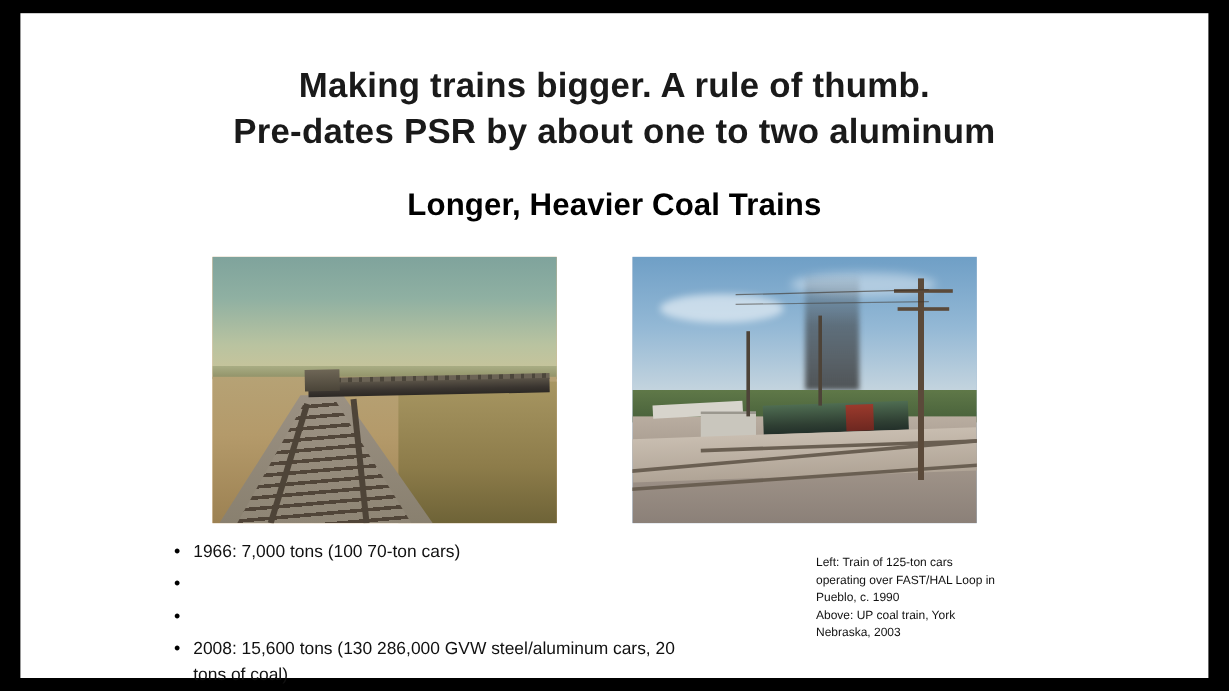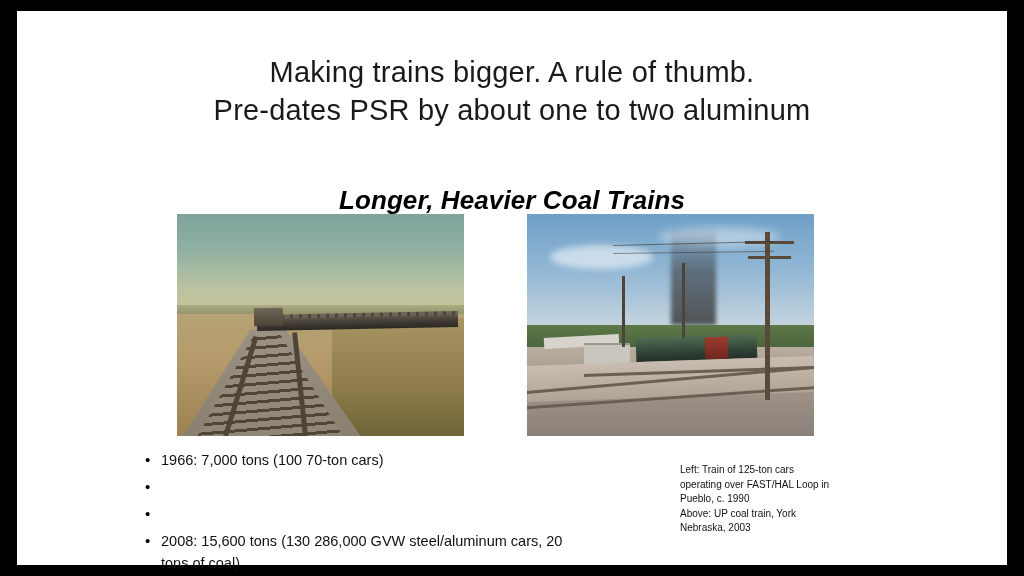--- a/index.html
+++ b/index.html
@@ -40,7 +40,7 @@
     font-size: 29px;
     line-height: 38px;
     color: #1a1a1a;
-    font-weight: 400;
+    font-weight: 700;
     letter-spacing: 0.2px;
   }
   .subtitle {

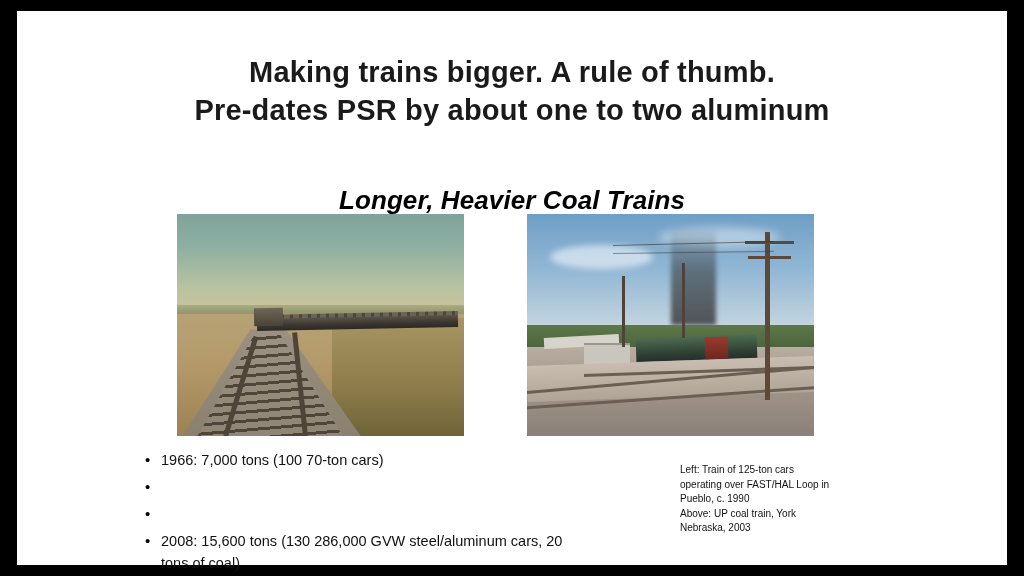--- a/index.html
+++ b/index.html
@@ -46,14 +46,13 @@
   .subtitle {
     position: absolute;
     left: 60px;
-    top: 174px;
+    top: 144px;
     width: 870px;
     text-align: center;
     font-size: 26px;
     font-weight: bold;
     color: #000000;
     letter-spacing: 0.1px;
-    font-style: italic;
   }
 
   

